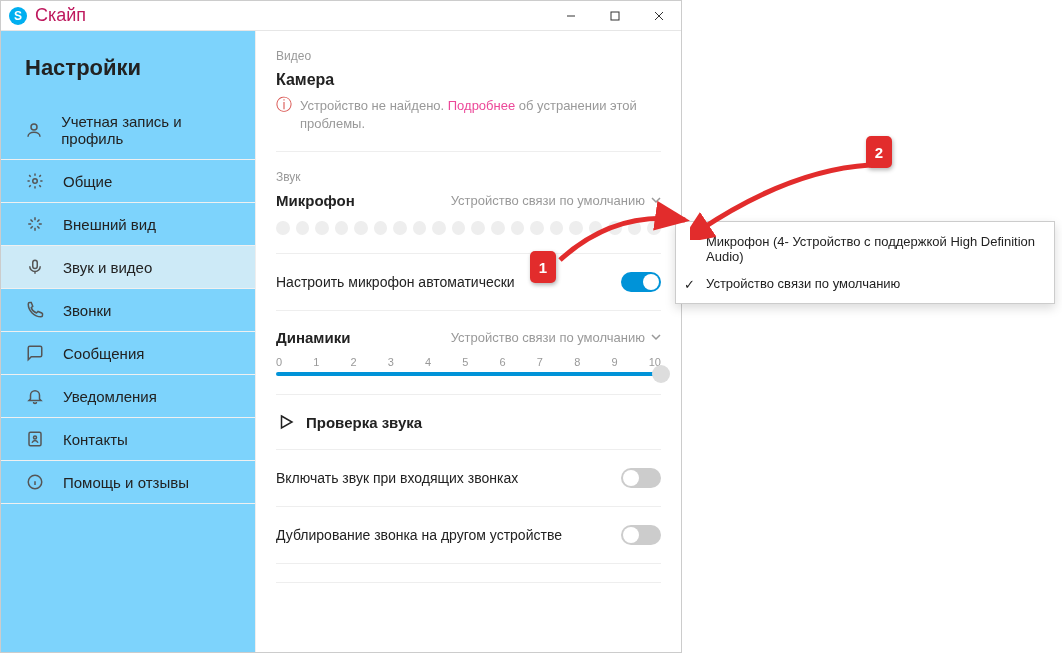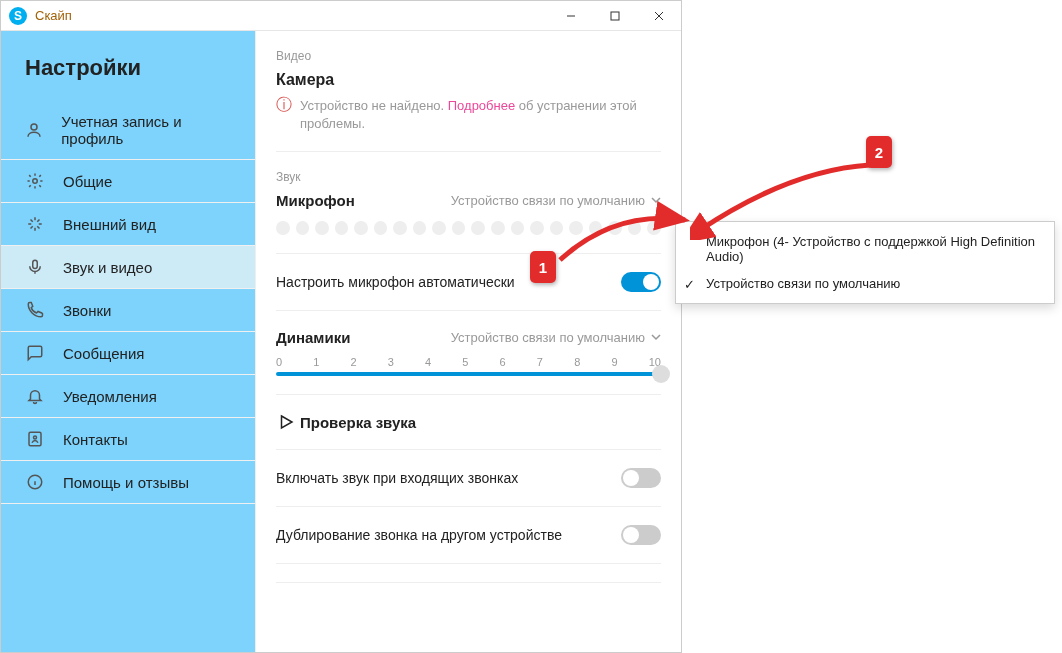--- a/index.html
+++ b/index.html
@@ -7,7 +7,7 @@
   .window { position: absolute; left: 0; top: 0; width: 682px; height: 653px; border: 1px solid #ccc; background: #fff; display: flex; flex-direction: column; }
   .titlebar { height: 30px; display: flex; align-items: center; border-bottom: 1px solid #e6e6e6; }
   .titlebar .logo { width: 18px; height: 18px; margin-left: 8px; background:#00aff0; border-radius:50%; display:flex; align-items:center; justify-content:center; color:#fff; font-size:12px; font-weight:bold;}
-  .titlebar .title { margin-left: 8px; font-size: 13px; color:#a16207; }
+  .titlebar .title { margin-left: 8px; font-size: 18px; color:#be185d; }
   .winbtns { margin-left: auto; display:flex; }
   .winbtn { width: 44px; height: 30px; display:flex; align-items:center; justify-content:center; font-size:12px; color:#333; }
   .winbtn svg { width:10px; height:10px; }

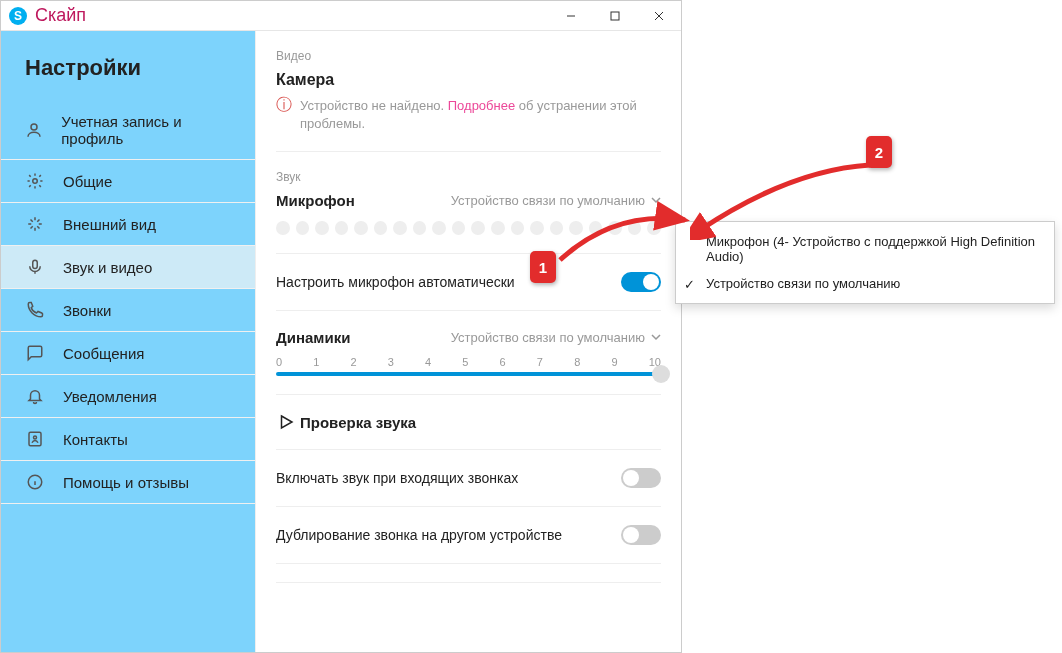--- a/index.html
+++ b/index.html
@@ -39,7 +39,7 @@
   .scale-nums { display:flex; justify-content:space-between; font-size:11px; color:#999;}
   .scale-bar { height:4px; background:#0093d8; margin-top:4px; border-radius:2px; position:relative;}
   .scale-handle { width:18px; height:18px; border-radius:50%; background:#ddd; position:absolute; right:-9px; top:50%; transform:translateY(-50%);}
-  .boldrow { display:flex; align-items:center; gap:4px; font-size:15px; font-weight:700; color:#222; margin-top:6px;}
+  .boldrow { display:flex; align-items:center; gap:10px; font-size:15px; font-weight:700; color:#222; margin-top:6px;}
   .boldrow .pic { width:20px; display:flex; align-items:center; justify-content:center; }
   .callout { position:absolute; background:#e22c2c; color:#fff; width:26px; height:32px; border-radius:5px; display:flex; align-items:center; justify-content:center; font-size:15px; font-weight:600; box-shadow:1px 2px 4px rgba(0,0,0,0.3);}
   .arrow-svg { position:absolute; }

